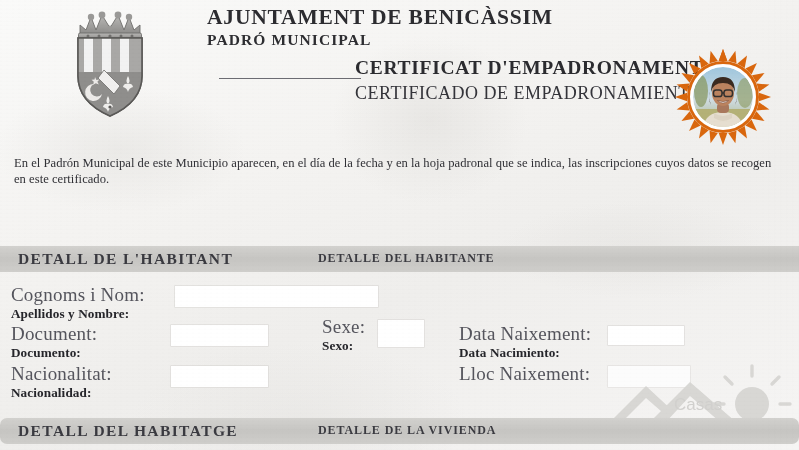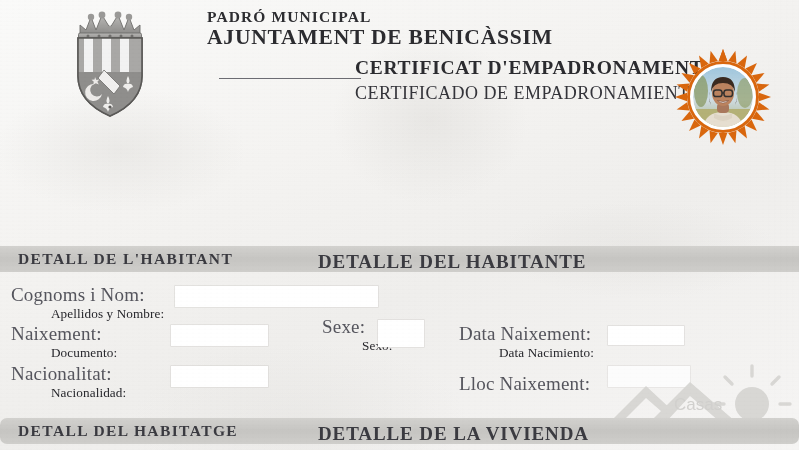--- a/index.html
+++ b/index.html
@@ -253,8 +253,8 @@
   </div>
 
   <div id="org-block">
+    <div id="org-name">AJUNTAMENT DE BENICÀSSIM</div>
     <div id="org-sub">PADRÓ MUNICIPAL</div>
-    <div id="org-name">AJUNTAMENT DE BENICÀSSIM</div>
   </div>
 
   <div id="rule"></div>

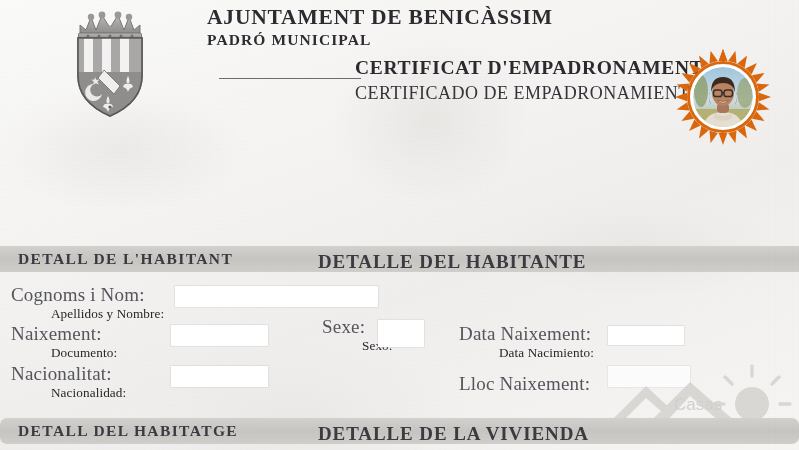--- a/index.html
+++ b/index.html
@@ -342,6 +342,7 @@
   </div>
 
   <div id="intro">
+    <div class="intro-es">En el Padrón Municipal de este Municipio aparecen, en el día de la fecha y en la hoja padronal que se indica, las inscripciones cuyos datos se recogen en este certificado.</div>
   </div>
 
   <div class="section-bar" id="bar-habitant">

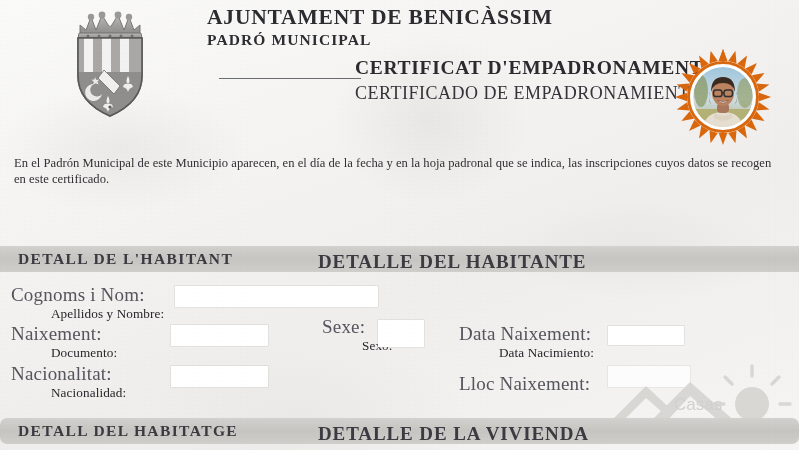--- a/index.html
+++ b/index.html
@@ -147,7 +147,7 @@
   .section-bar .bar-es {
     position: absolute;
     left: 318px; top: 5px;
-    font-size: 19px;
+    font-size: 12px;
     font-weight: bold;
     letter-spacing: 0.9px;
     color: #3b3b41;

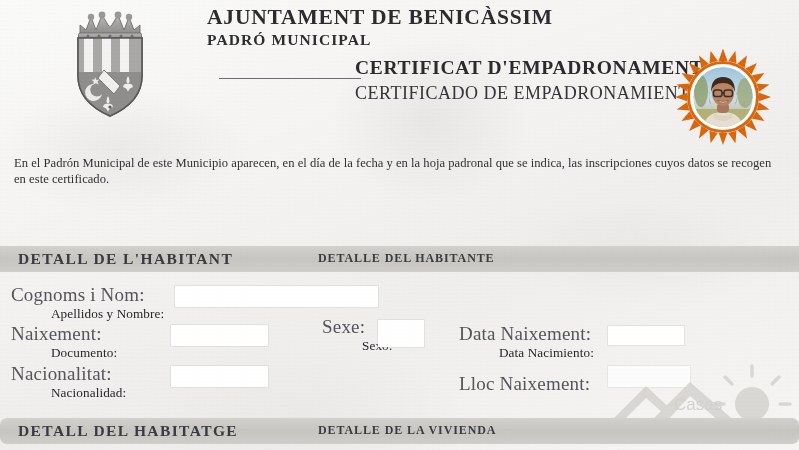--- a/index.html
+++ b/index.html
@@ -169,11 +169,10 @@
   }
   .lbl-es {
     font-size: 13.2px;
-    font-weight: normal;
+    font-weight: bold;
     color: #26262b;
     line-height: 1.22;
     letter-spacing: 0.1px;
-    margin-left: 40px;
   }
 
   .redaction {

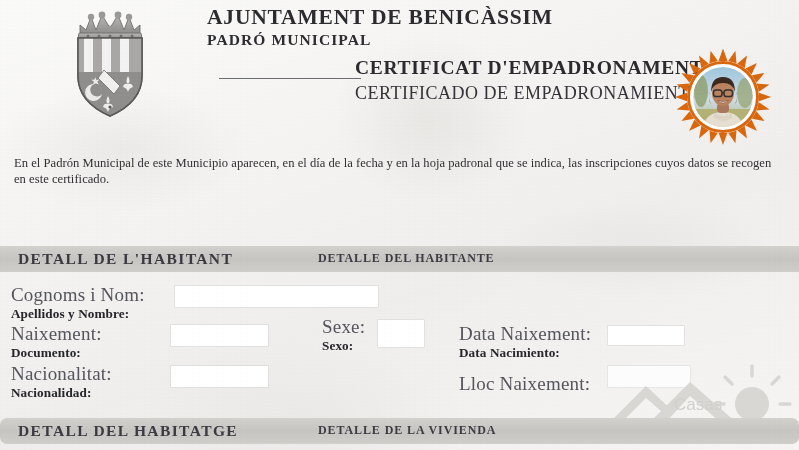--- a/index.html
+++ b/index.html
@@ -356,7 +356,7 @@
   <div class="redaction" style="left:175px; top:286px; width:203px; height:21px;"></div>
 
   <div class="field-label" style="left:11px; top:322px;">
-    <div class="lbl-va">Naixement:</div>
+    <div class="lbl-va">Document:</div>
     <div class="lbl-es">Documento:</div>
   </div>
   <div class="redaction" style="left:171px; top:325px; width:97px; height:21px;"></div>

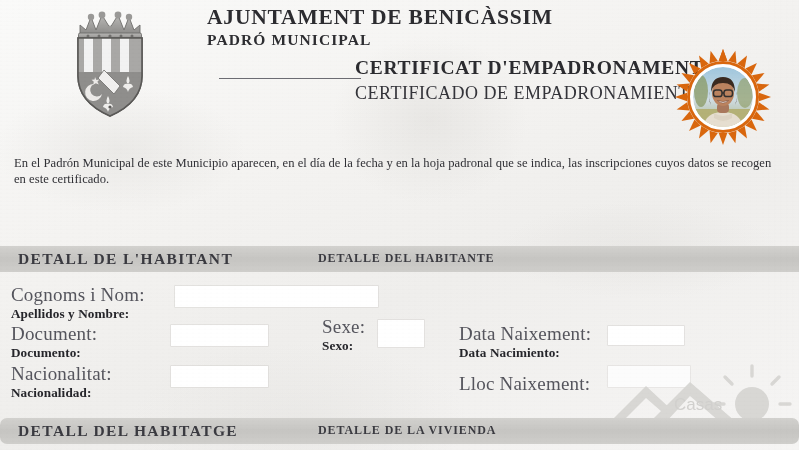--- a/index.html
+++ b/index.html
@@ -379,7 +379,7 @@
   </div>
   <div class="redaction" style="left:171px; top:366px; width:97px; height:21px;"></div>
 
-  <div class="field-label" style="left:459px; top:372px;">
+  <div class="field-label" style="left:459px; top:362px;">
     <div class="lbl-va">Lloc Naixement:</div>
   </div>
   <div class="redaction" style="left:608px; top:366px; width:82px; height:21px; opacity:0.8;"></div>

